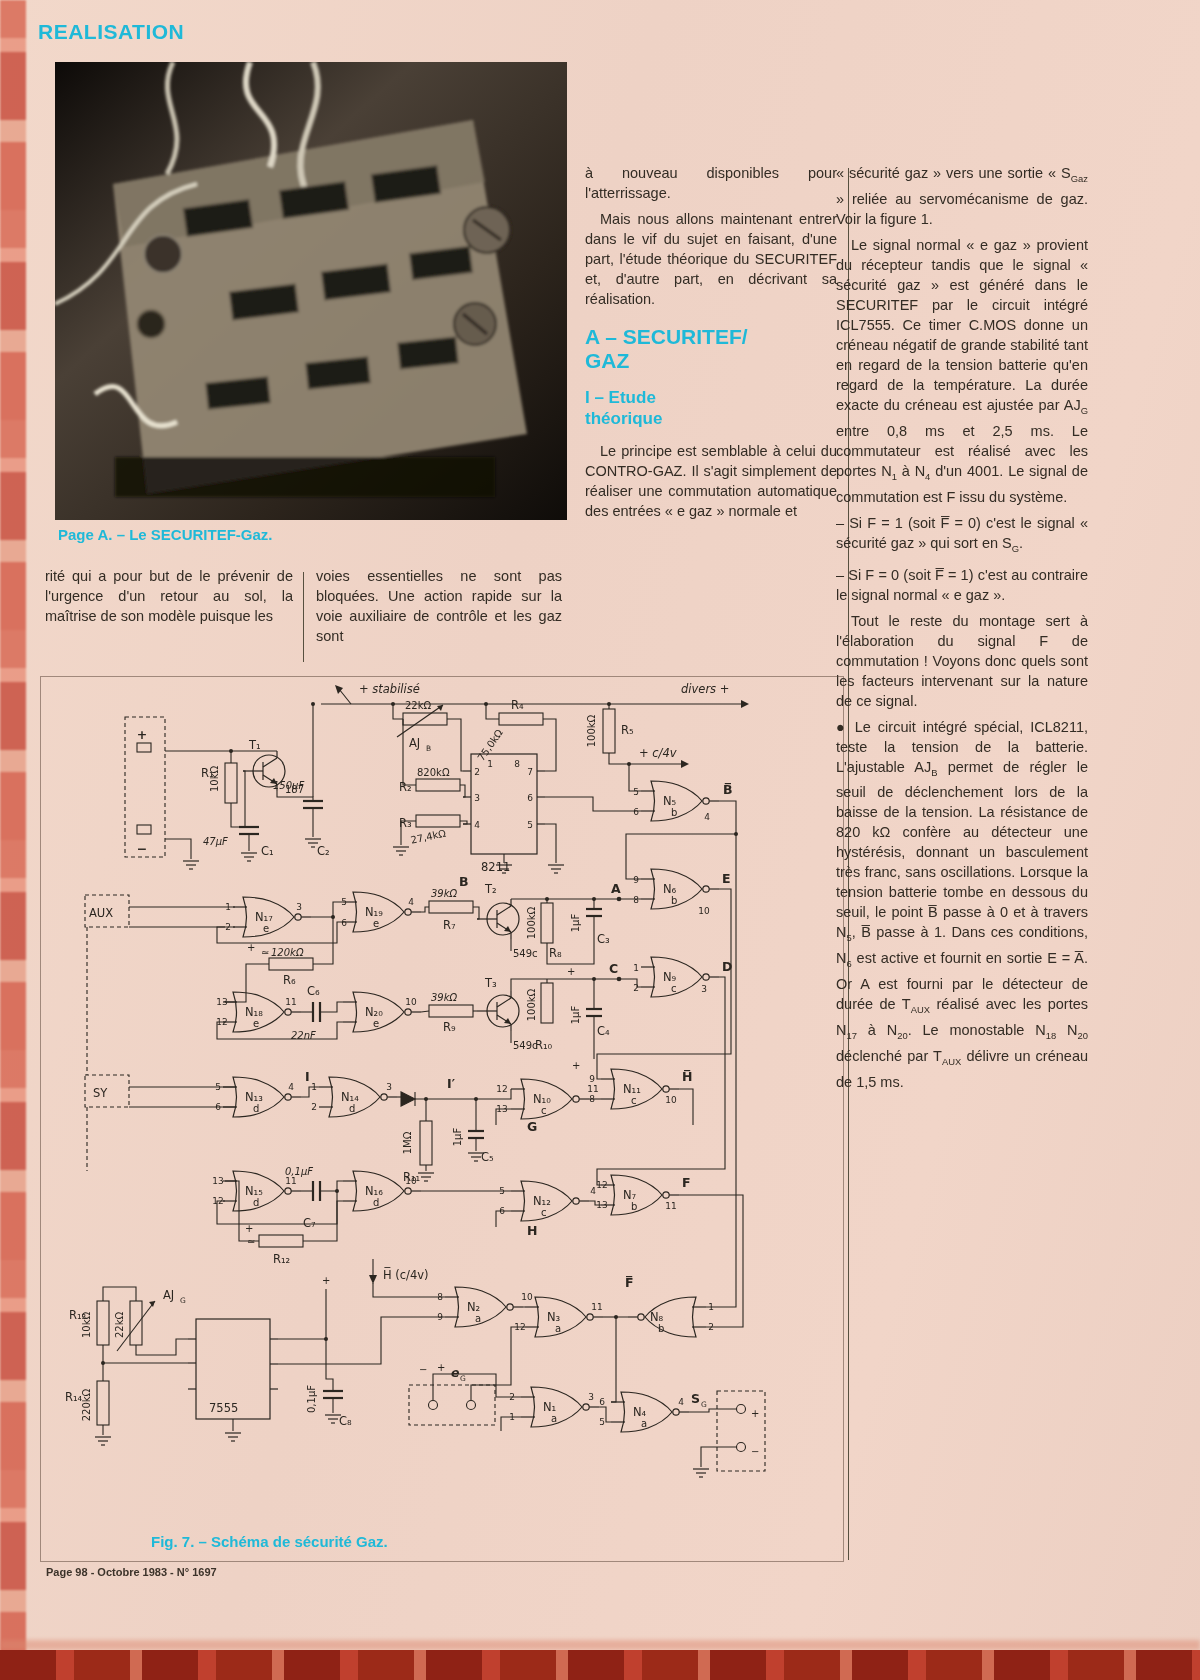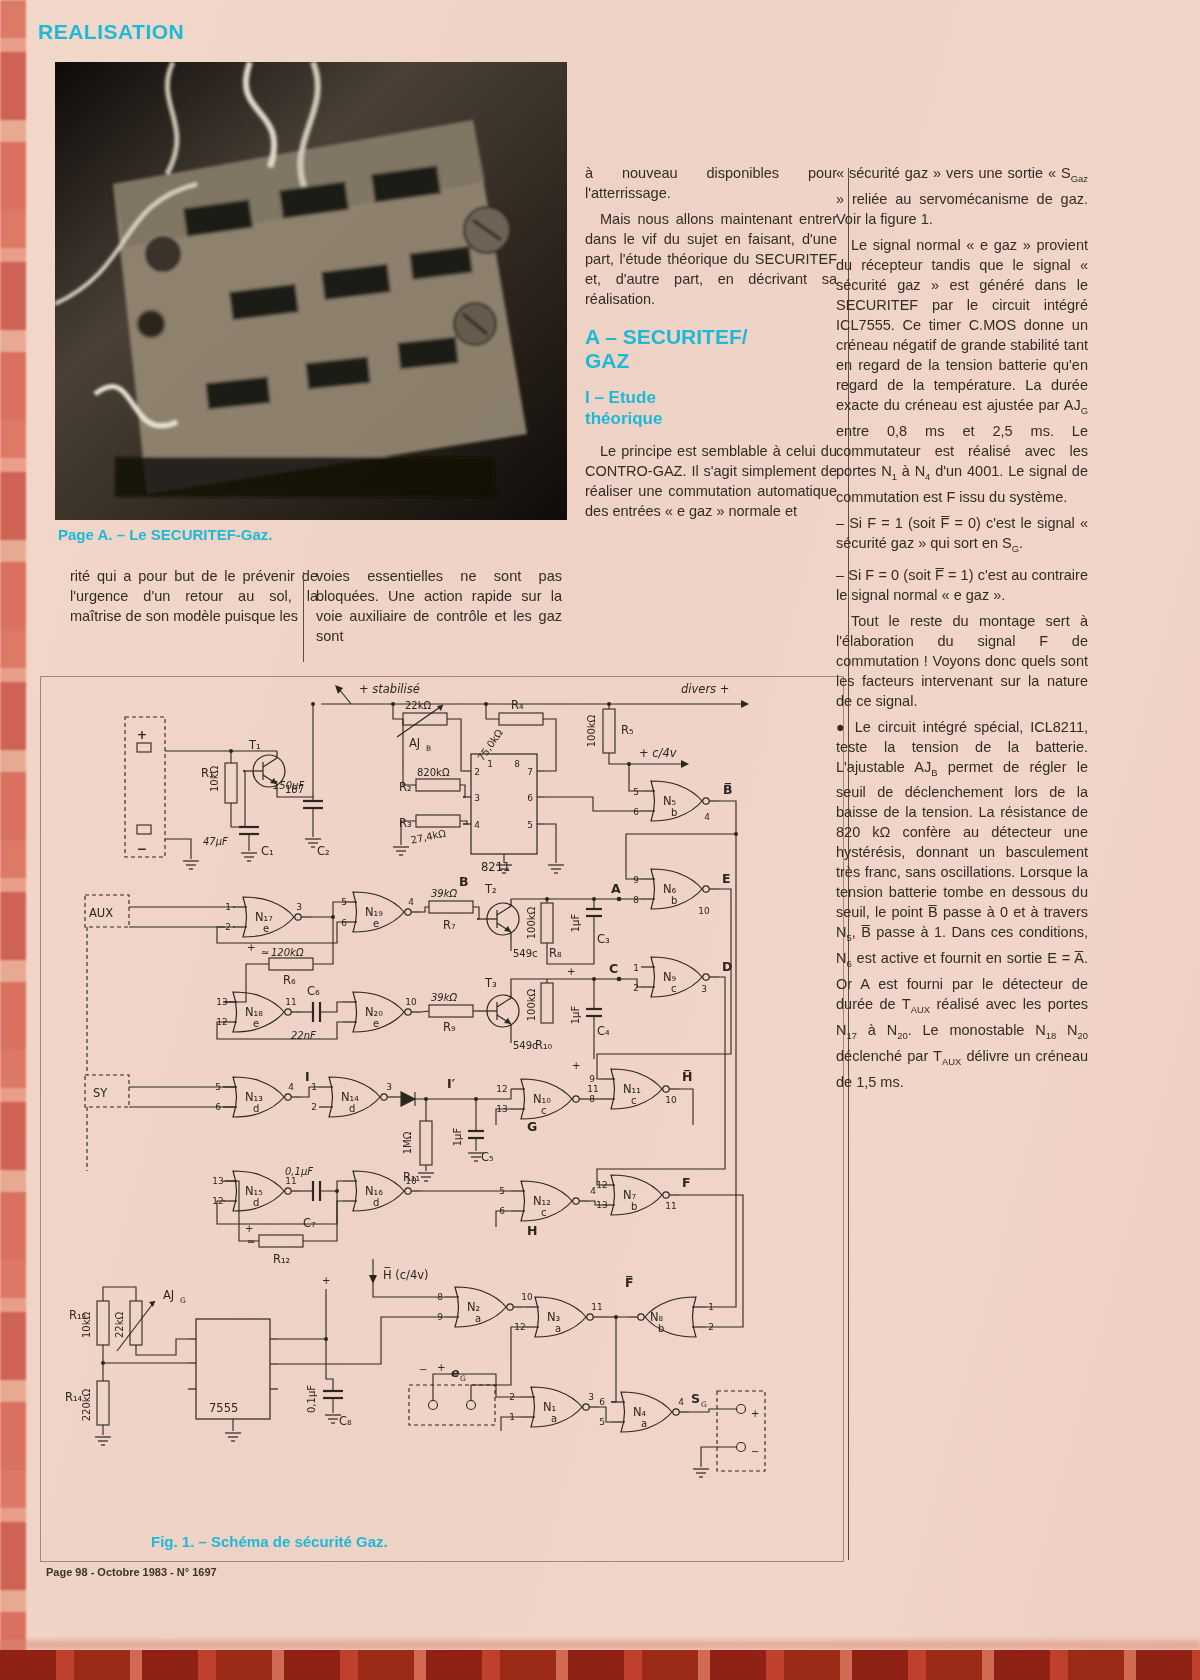--- a/index.html
+++ b/index.html
@@ -21,7 +21,7 @@
   #photo-caption{position:absolute;left:58px;top:526px;font-size:15px;font-weight:bold;}
   
   .col{position:absolute;font-size:14.5px;line-height:20px;text-align:justify;}
-  #col1{left:45px;top:566px;width:248px;margin-left:25px;}
+  #col1{left:45px;top:566px;width:248px;}
   #col2{left:316px;top:566px;width:246px;}
   #col3{left:585px;top:163px;width:252px;}
   #col4{left:836px;top:163px;width:252px;}

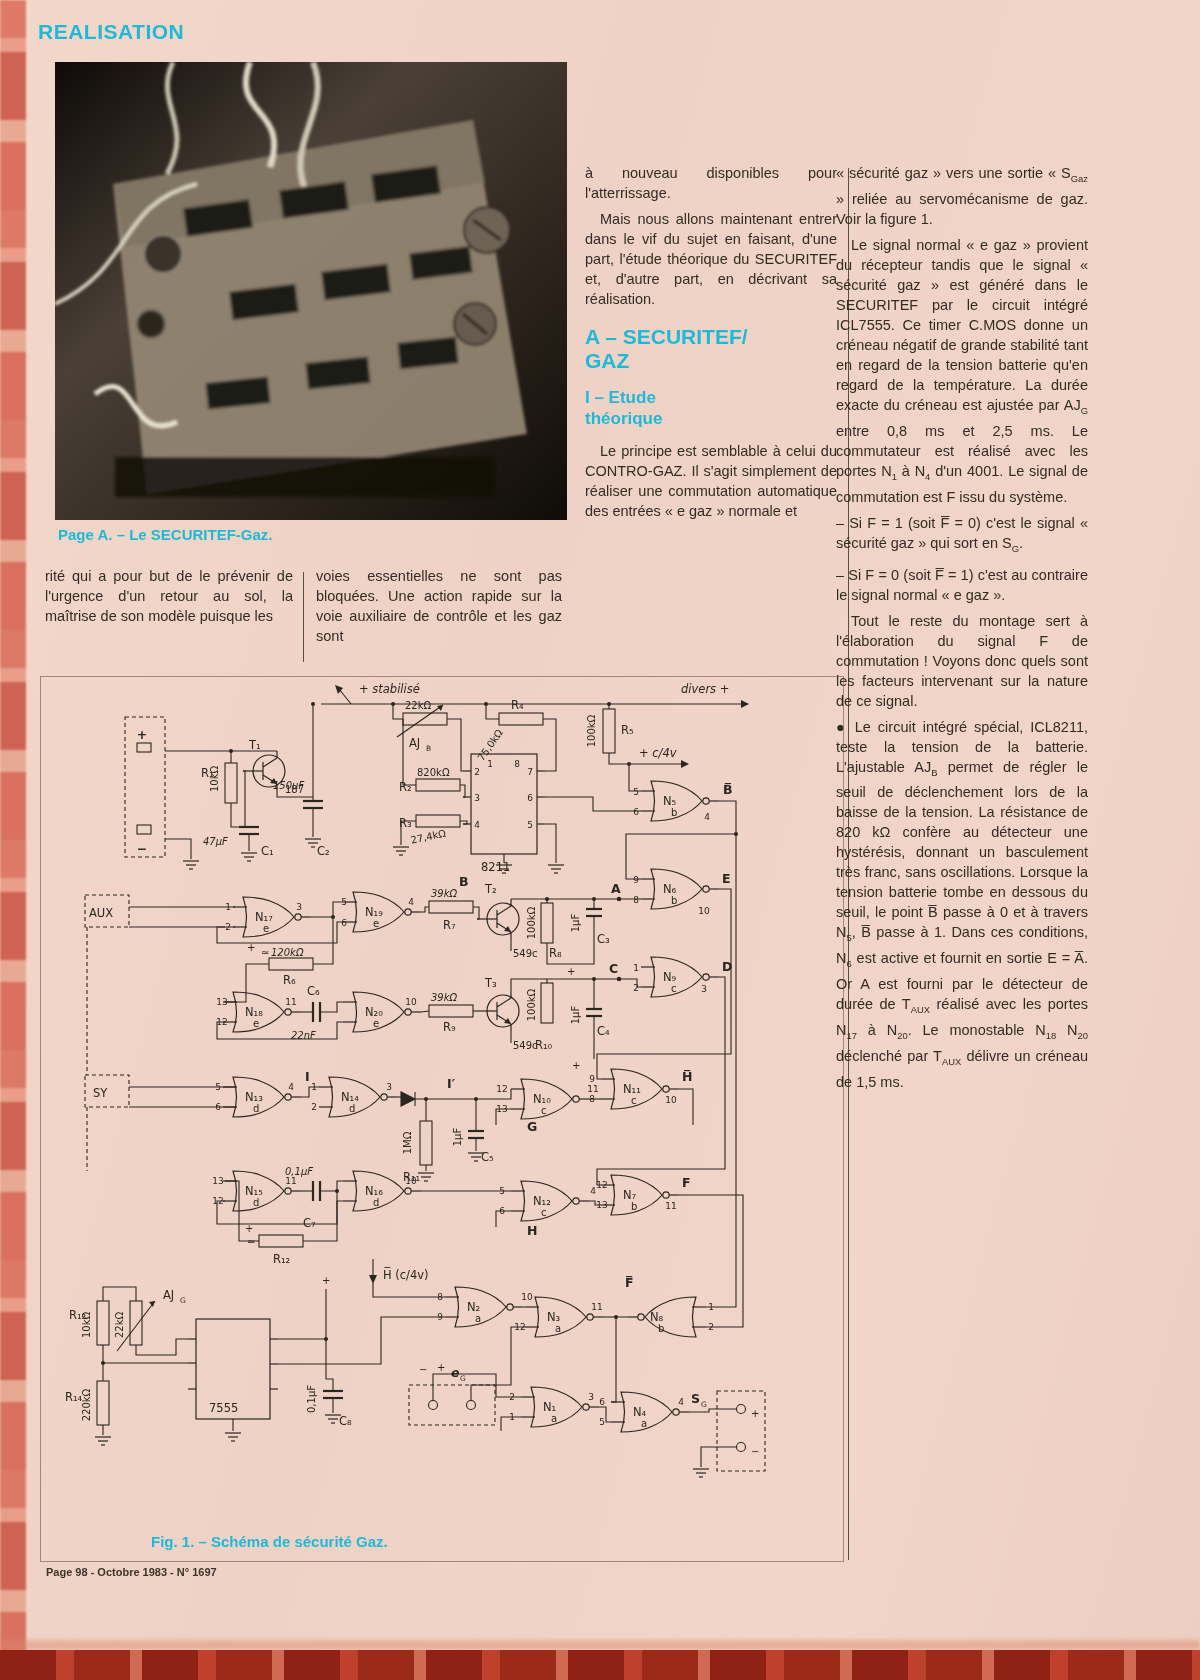--- a/index.html
+++ b/index.html
@@ -651,7 +651,7 @@
         <text x="101" y="174" class="nd" text-anchor="middle">−</text>
       </g>
     </svg>
-    <div id="fig-caption" class="cyan">Fig. 1. – Schéma de sécurité Gaz.</div>
+    <div id="fig-caption" class="cyan">Fig. 7. – Schéma de sécurité Gaz.</div>
   </div>
 
   <div id="footer">Page 98 - Octobre 1983 - N° 1697</div>

